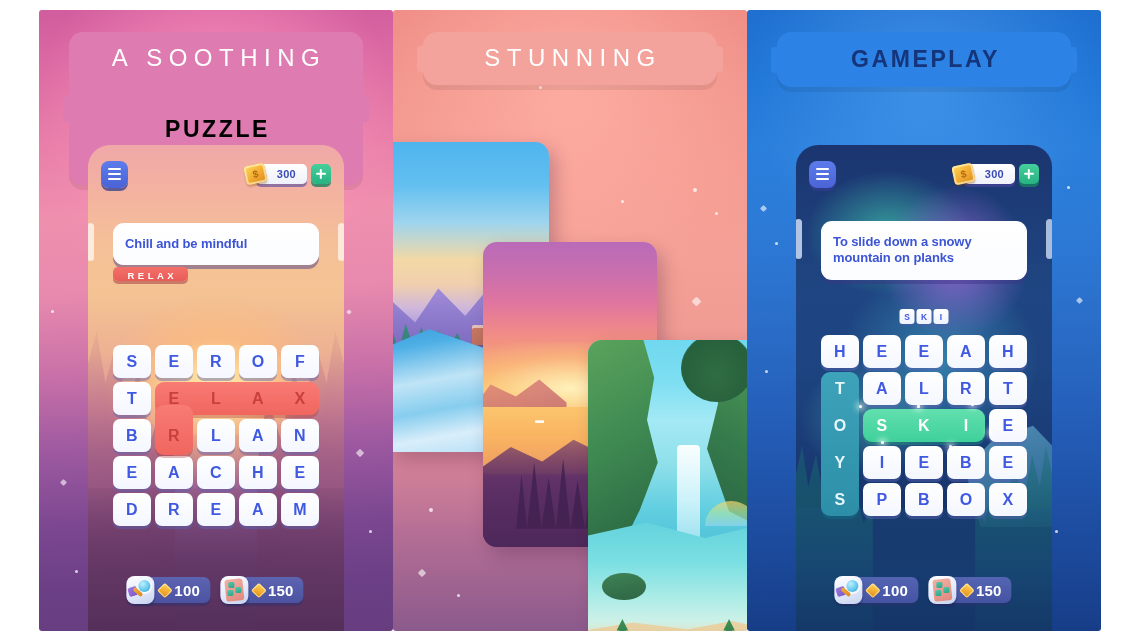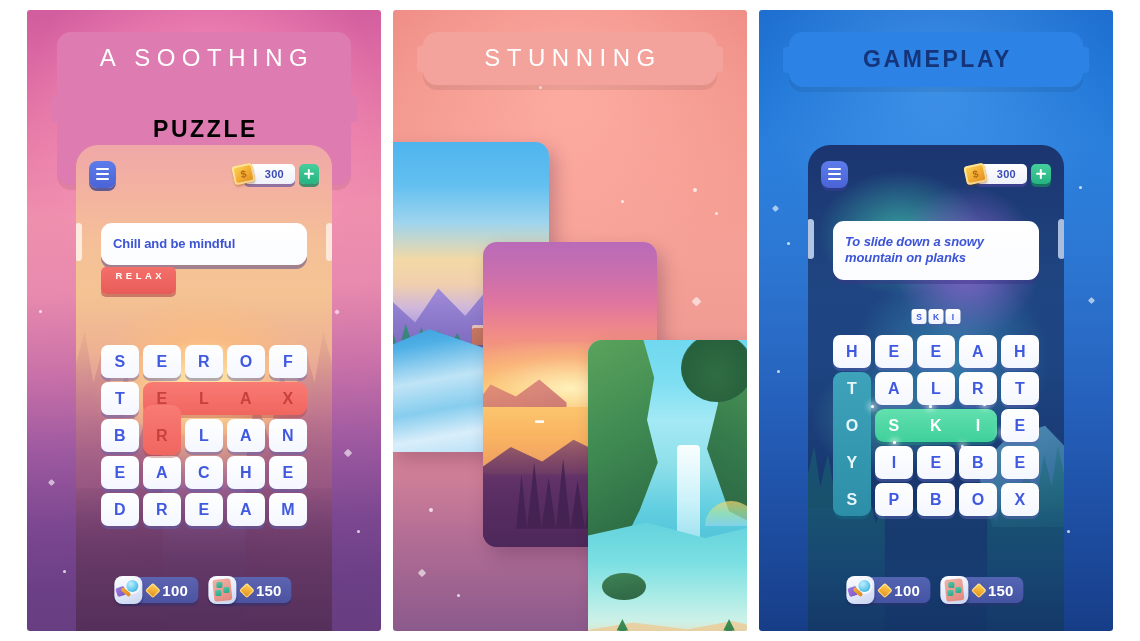--- a/index.html
+++ b/index.html
@@ -20,7 +20,6 @@
     display: flex;
     align-items: flex-start;
     justify-content: center;
-    gap: 12px;
     padding: 10px 28px;
     background: #ffffff;
   }

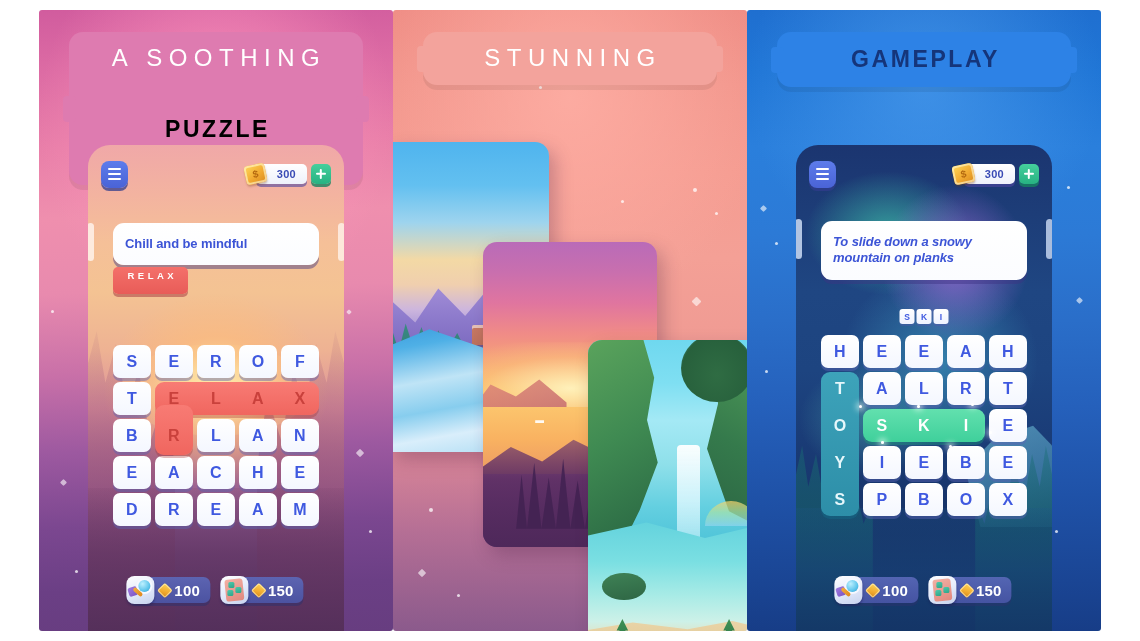--- a/index.html
+++ b/index.html
@@ -969,7 +969,7 @@
           </div>
         </div>
 
-        <div class="clue-wrap" style="top:76px;font-style:italic;">
+        <div class="clue-wrap" style="top:76px;">
           <div class="clue-card">To slide down a snowy mountain on planks</div>
         </div>
 

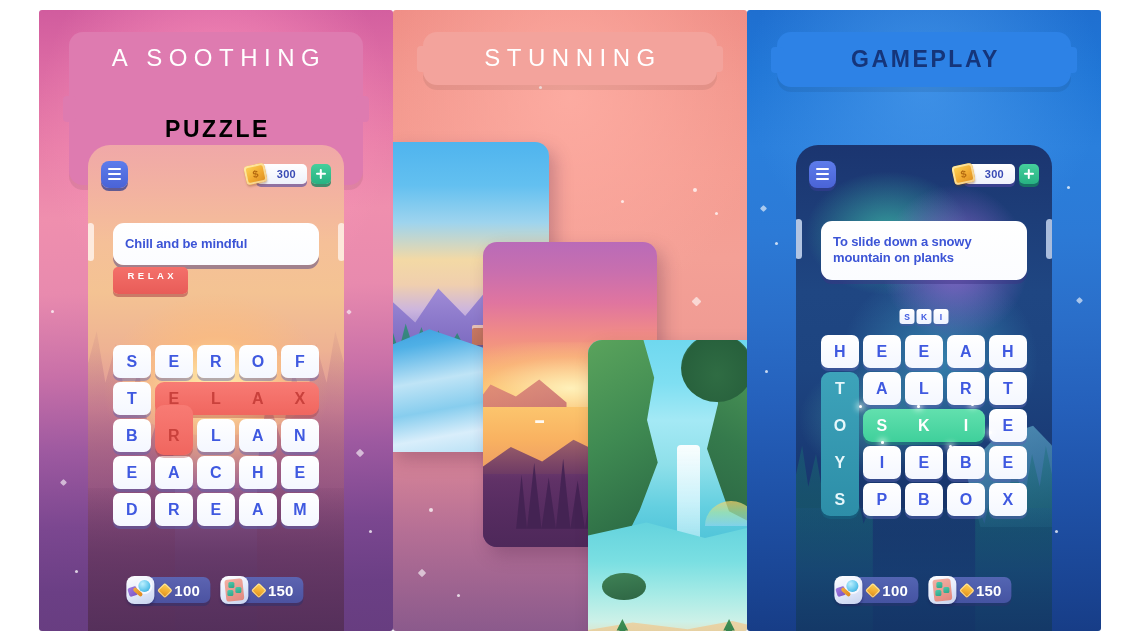--- a/index.html
+++ b/index.html
@@ -370,7 +370,7 @@
     display: inline-block;
     margin-top: -5px;
     position: relative;
-    padding: 3px 11px 13px;
+    padding: 3px 11px 0;
     border-radius: 5px;
     background: linear-gradient(180deg, #f4706a 0%, #e85c58 100%);
     box-shadow: 0 3px 0 rgba(160,50,60,.5);

